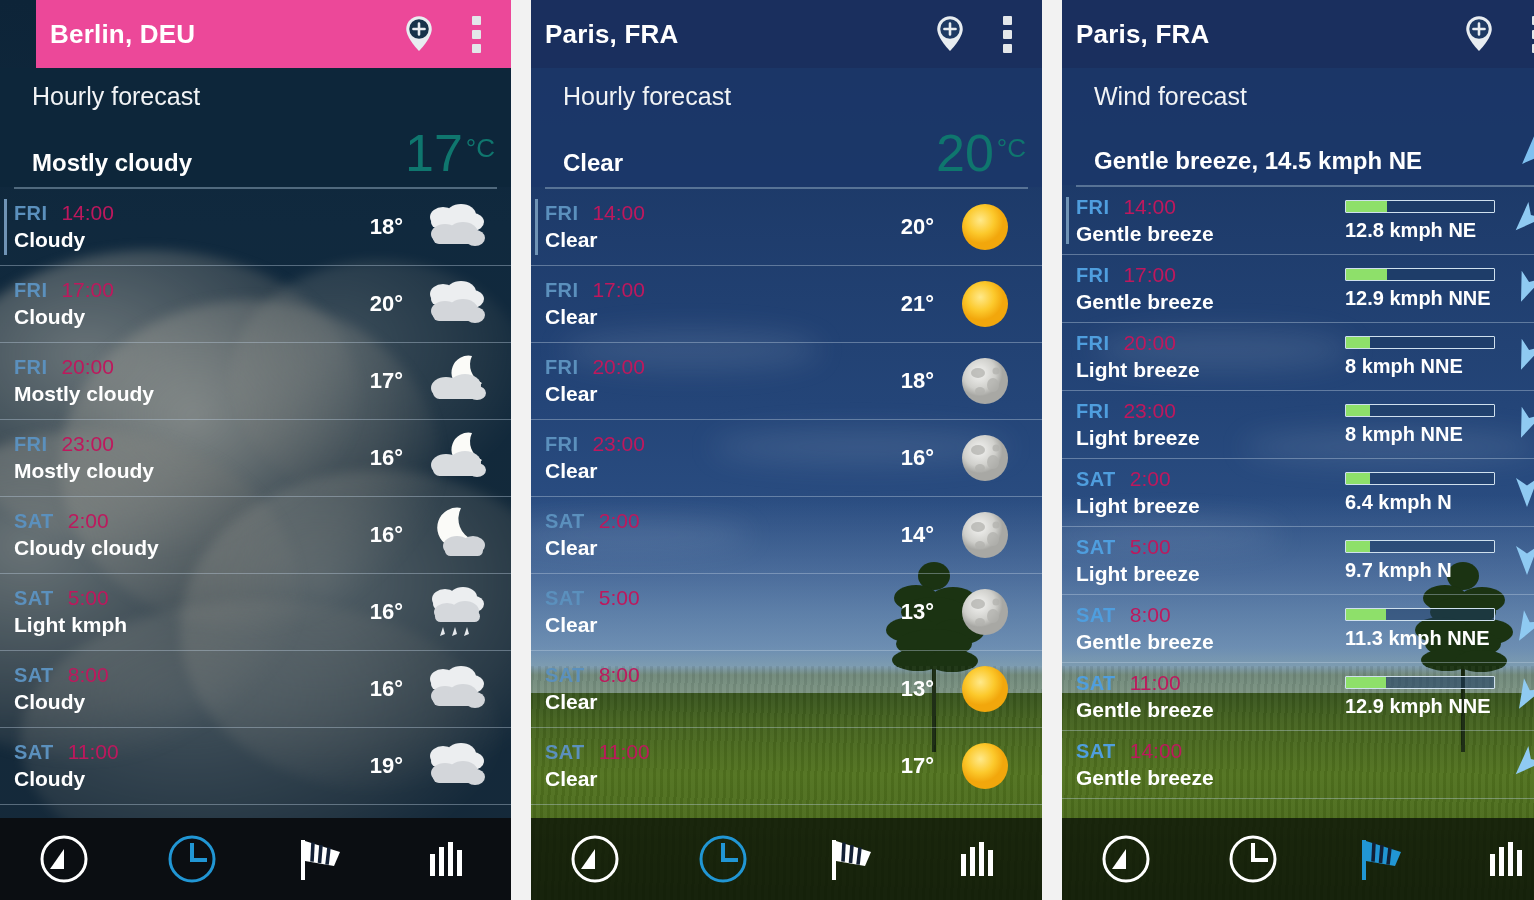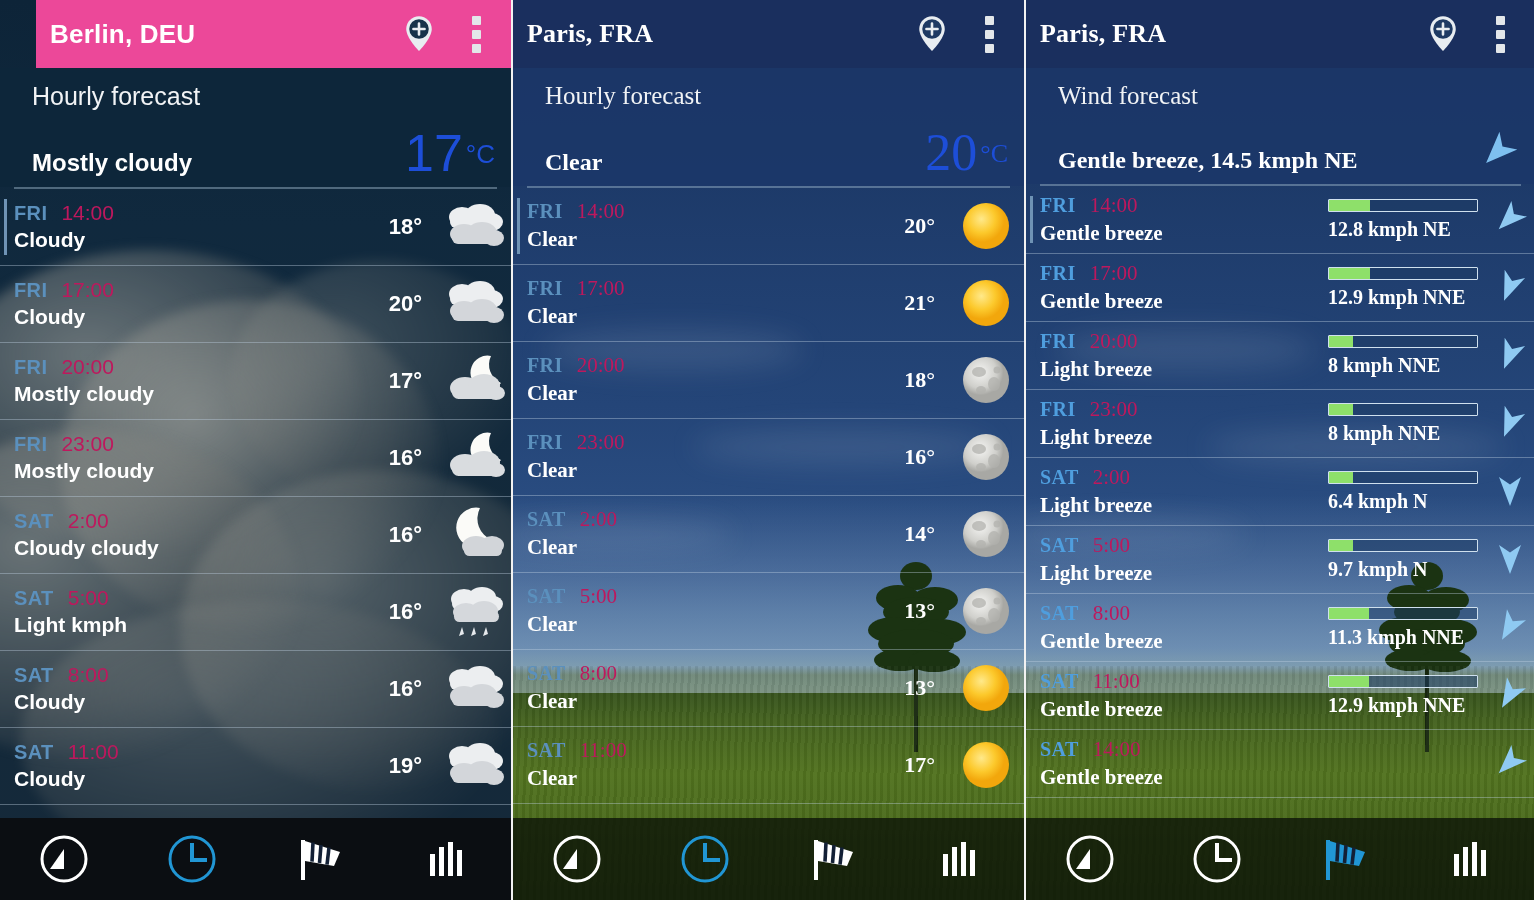--- a/index.html
+++ b/index.html
@@ -17,7 +17,7 @@
     overflow: hidden;
     flex: 0 0 auto;
   }
-  .panel + .panel { margin-left: 2px; font-family: Liberation Serif, serif; }
+  .panel + .panel { margin-left: 20px; }
   .panel:nth-child(3) { width: 509px; }
 
   

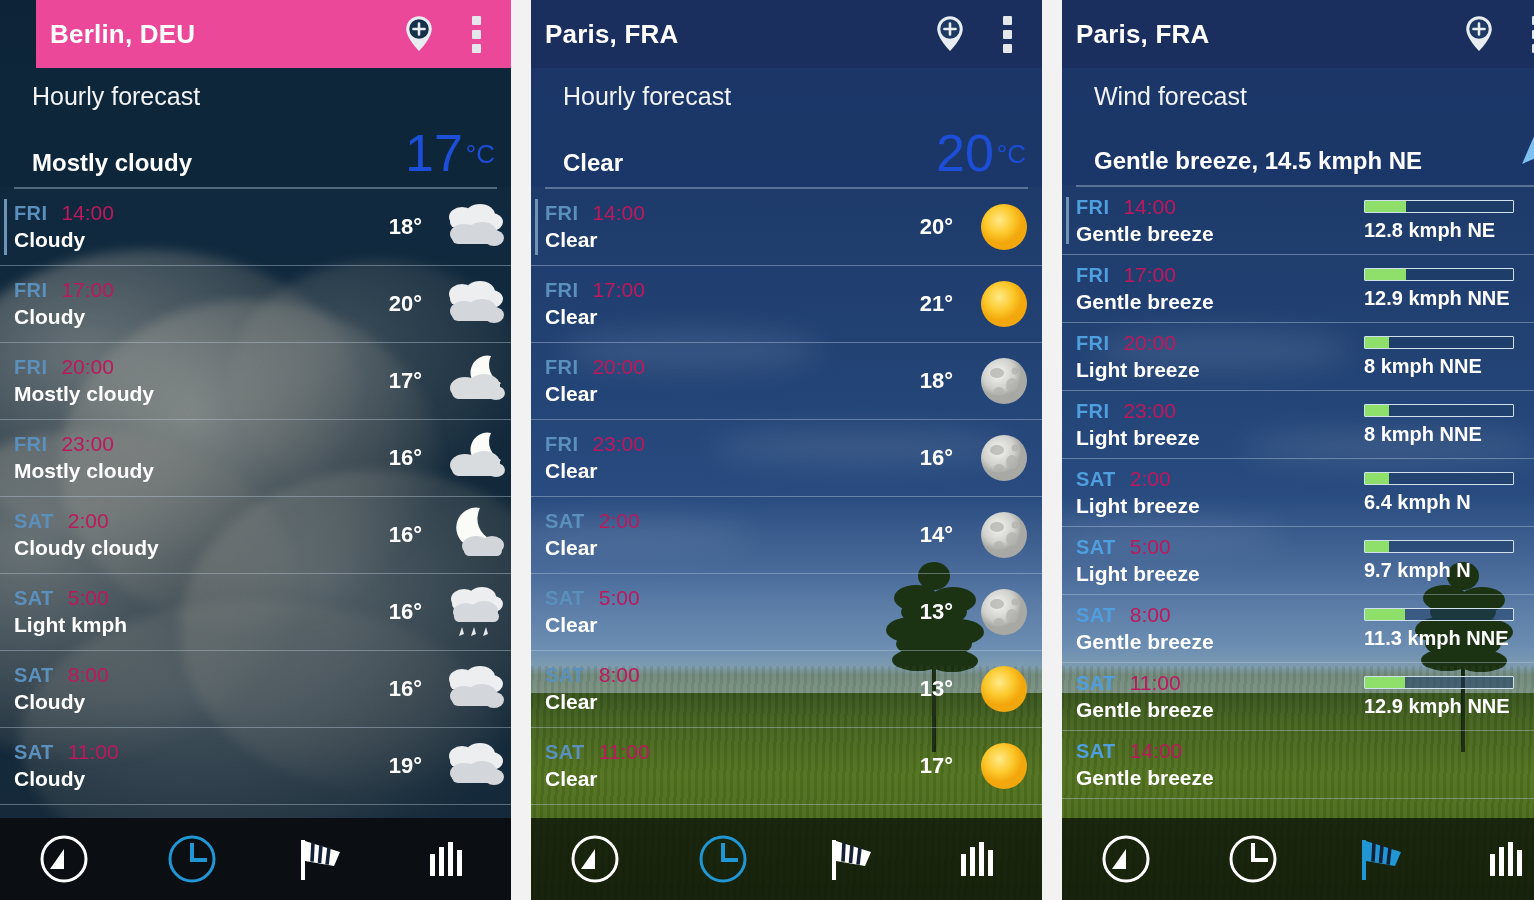--- a/index.html
+++ b/index.html
@@ -73,7 +73,7 @@
   .forecast-kind { color:#f1f3f5; font-size:25px; font-weight:400; margin-bottom:20px; }
   .summary-row { display:flex; align-items:flex-end; }
   .cond { color:#fff; font-size:24px; font-weight:bold; flex:1; }
-  .temp-wrap { display:flex; align-items:center; color:#1d4ed8; }
+  .temp-wrap { display:flex; align-items:flex-start; color:#0f766e; }
   .temp-val { font-size:52px; line-height:.88; font-weight:300; }
   .temp-unit { font-size:26px; font-weight:300; margin-left:3px; margin-top:2px; }
   .wind-head-arrow { width:42px; height:42px; margin-bottom:2px; }

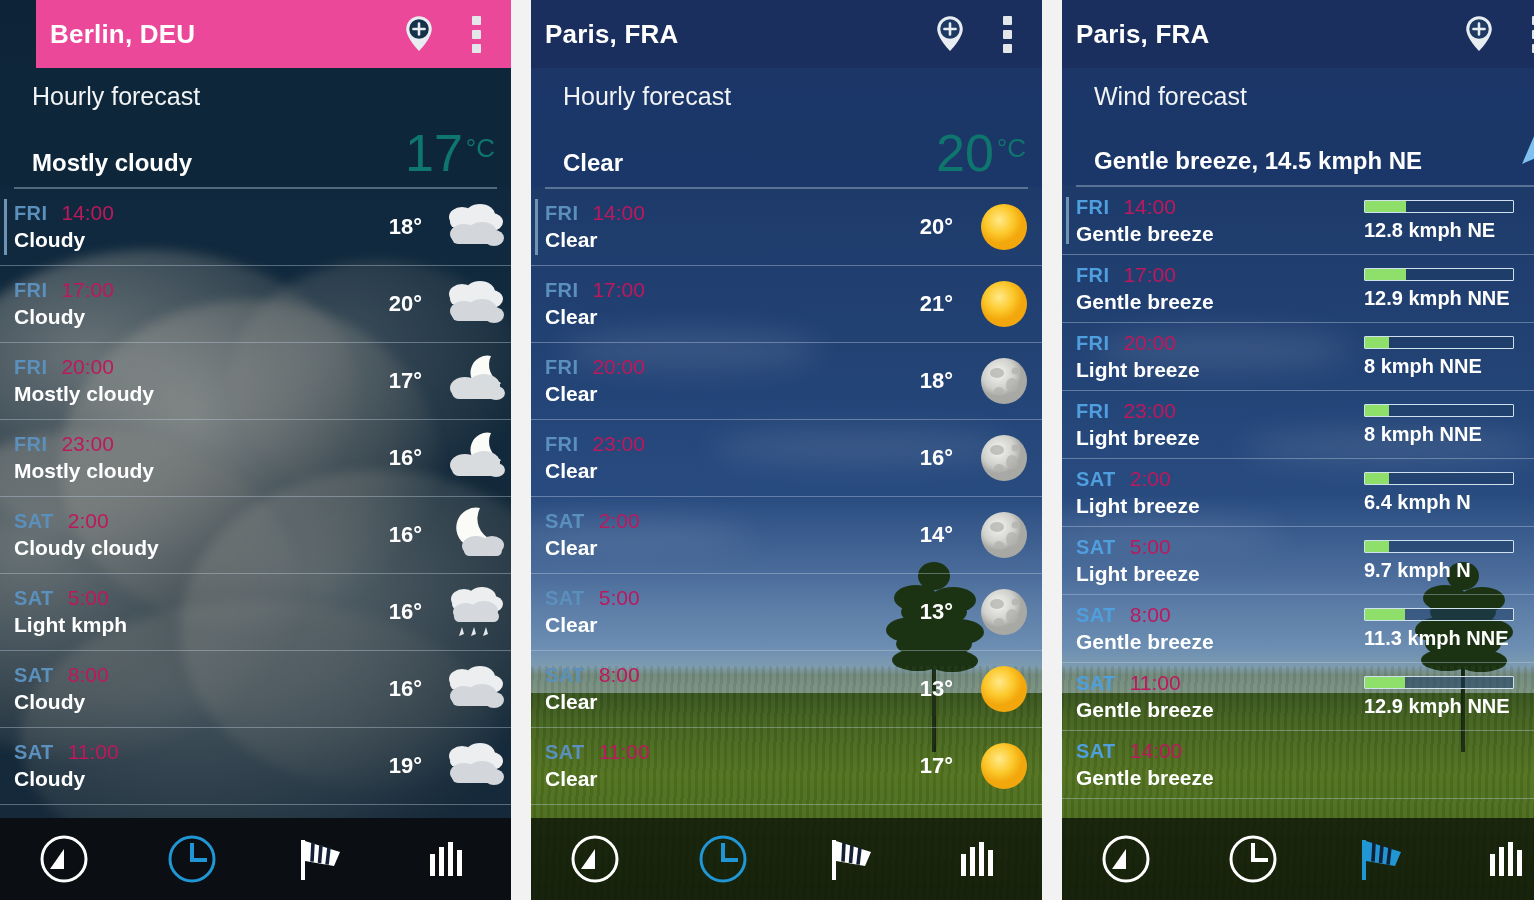--- a/index.html
+++ b/index.html
@@ -84,7 +84,7 @@
   .list { flex:1; overflow:hidden; position:relative; }
   .row {
     position:relative; display:flex; align-items:center;
-    height:77px; padding:0 5px 0 14px;
+    height:77px; padding:0 24px 0 14px;
     border-bottom:1px solid rgba(190,208,224,.40);
   }
   .p3 .row { height:68px; }

